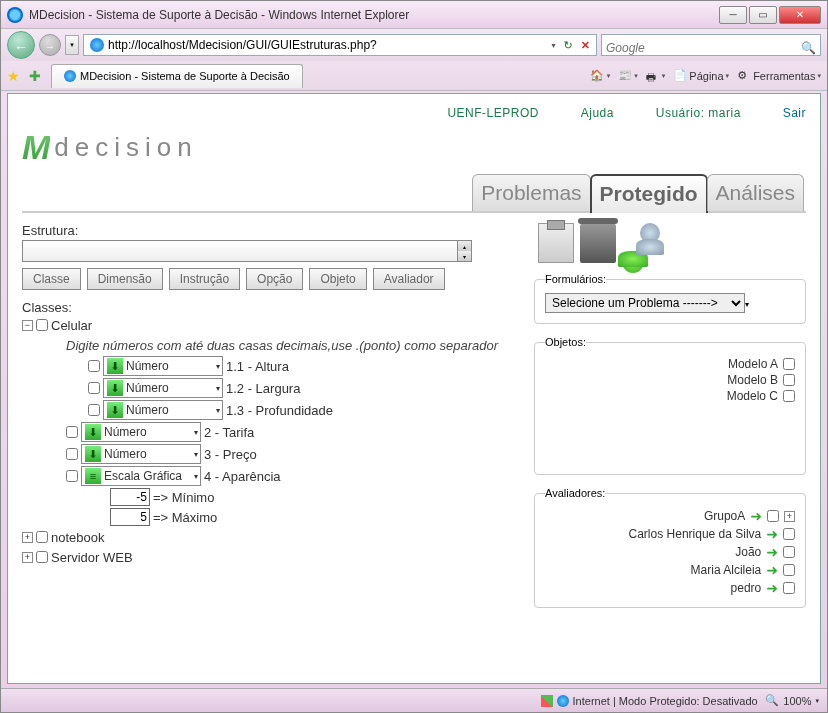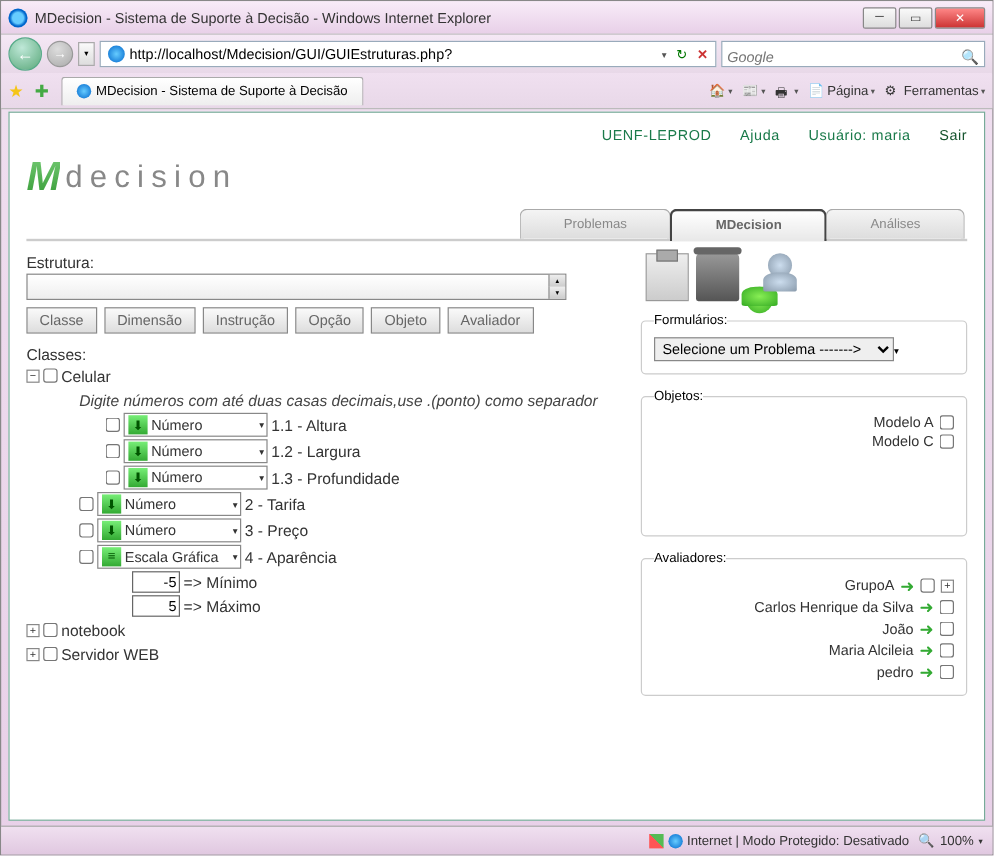--- a/index.html
+++ b/index.html
@@ -44,7 +44,7 @@
 .content { position:absolute;top:92px;left:6px;right:6px;bottom:28px;background:#fff;border:1px solid #7a9;overflow:hidden; }
 .page { padding: 8px 14px; height:100%; }
 .top-links { text-align:right;font-size:12px;padding:4px 0;color:#888; letter-spacing: .5px;}
-.top-links span { color:#1a7a4a;margin-left:20px;cursor:pointer; }
+.top-links span { color:#1a7a4a;margin-left:38px;cursor:pointer; }
 .top-links .sair{color:#14532d;text-align:right;}
 .logo { height: 46px; display:flex;align-items:center; }
 .logo .m{font-size:34px;font-weight:bold;background:linear-gradient(#7c7,#393);-webkit-background-clip:text;color:transparent;margin-right:4px;font-style:italic;}

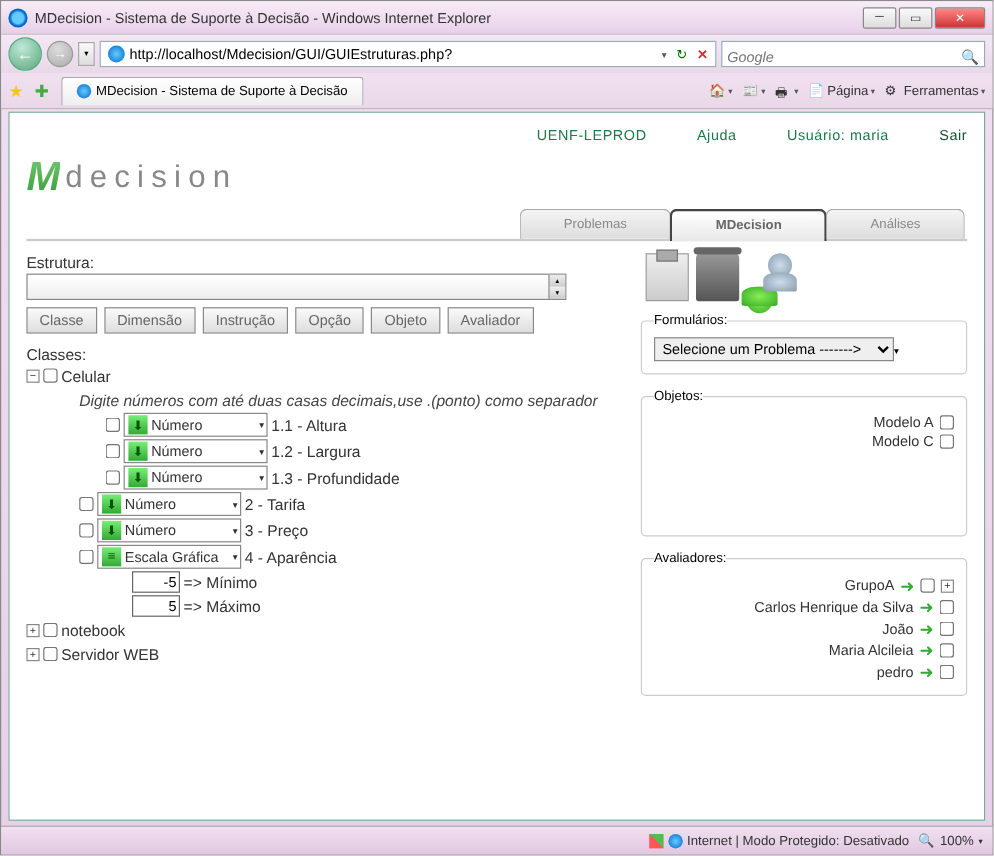--- a/index.html
+++ b/index.html
@@ -45,7 +45,7 @@
 .page { padding: 8px 14px; height:100%; }
 .top-links { text-align:right;font-size:12px;padding:4px 0;color:#888; letter-spacing: .5px;}
 .top-links span { color:#1a7a4a;margin-left:38px;cursor:pointer; }
-.top-links .sair{color:#14532d;text-align:right;}
+.top-links .sair{color:#0369a1;text-align:right;}
 .logo { height: 46px; display:flex;align-items:center; }
 .logo .m{font-size:34px;font-weight:bold;background:linear-gradient(#7c7,#393);-webkit-background-clip:text;color:transparent;margin-right:4px;font-style:italic;}
 .logo .rest{font-size:26px;color:#888;letter-spacing:6px;font-family:Arial;}

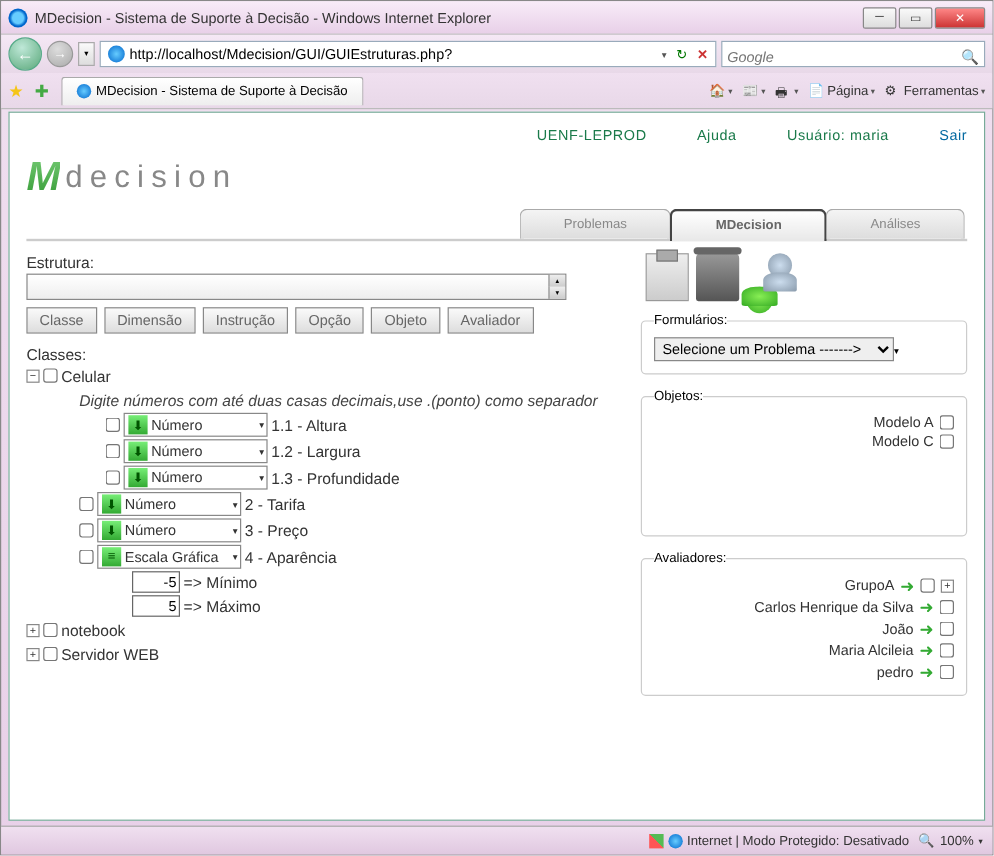--- a/index.html
+++ b/index.html
@@ -52,7 +52,7 @@
 
 
 .main-tabs { display:flex;justify-content:flex-end;gap:0;margin-top:4px;border-bottom:2px solid #ccc;padding-right:2px; }
-.main-tab { padding:6px 36px;border:1px solid #aaa;border-bottom:none;background:linear-gradient(#f4f4f4,#ddd);font-size:11px;color:#888;cursor:pointer;border-top-left-radius:6px;border-top-right-radius:6px;margin-left:-1px; }
+.main-tab { padding:6px 8px;border:1px solid #aaa;border-bottom:none;background:linear-gradient(#f4f4f4,#ddd);font-size:21px;color:#888;cursor:pointer;border-top-left-radius:6px;border-top-right-radius:6px;margin-left:-1px; }
 .main-tab.active { background:linear-gradient(#fff,#e8e8e8);border:2px solid #444;border-bottom:none;color:#666;font-weight:bold;margin-bottom:-2px; }
 
 

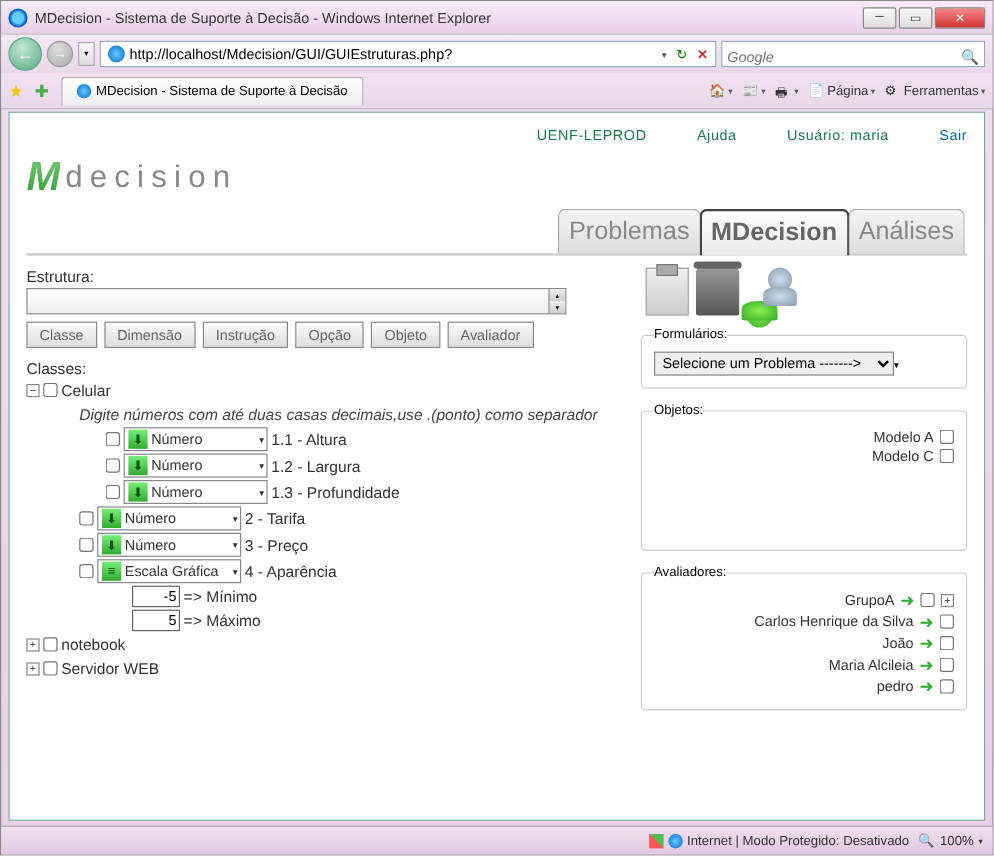--- a/index.html
+++ b/index.html
@@ -185,7 +185,7 @@
 
       <div class="main-tabs">
         <div class="main-tab">Problemas</div>
-        <div class="main-tab active">MDecision</div>
+        <div class="main-tab active">Protegido</div>
         <div class="main-tab">Análises</div>
       </div>
 

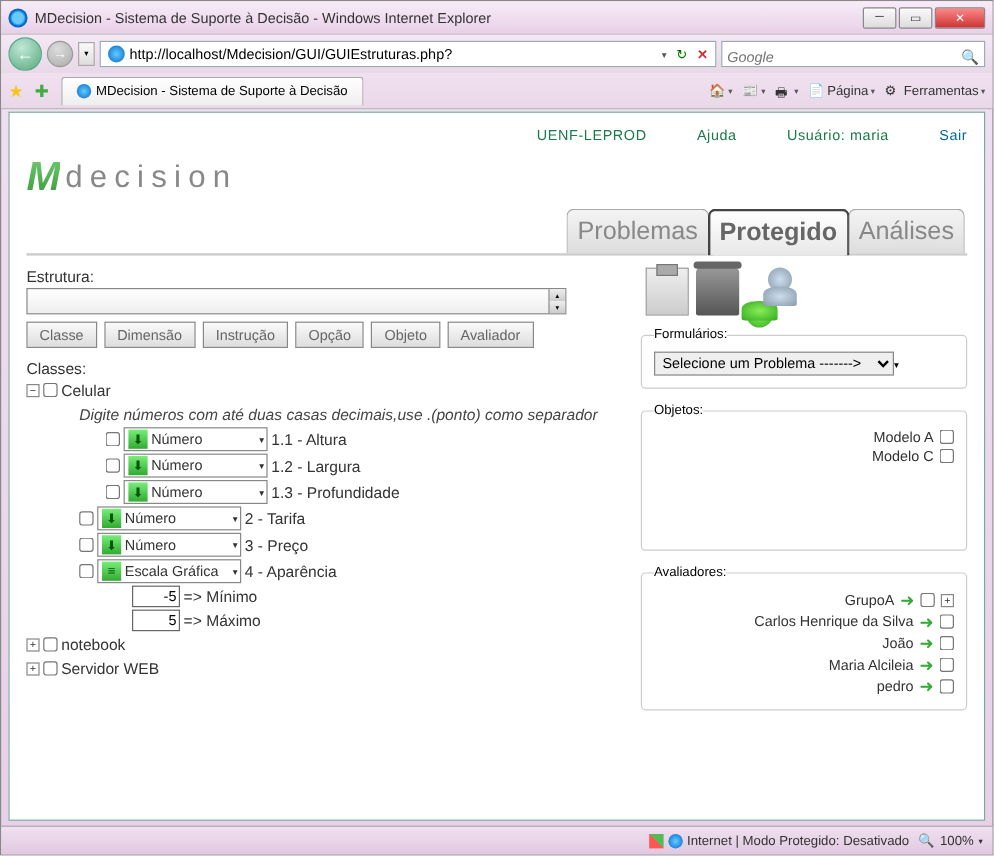--- a/index.html
+++ b/index.html
@@ -315,6 +315,10 @@
                 <input type="checkbox" class="chk" style="">
               </div>
             <div class="obj-row">
+                <span>Modelo B</span>
+                <input type="checkbox" class="chk" style="">
+              </div>
+            <div class="obj-row">
                 <span>Modelo C</span>
                 <input type="checkbox" class="chk" style="">
               </div>

